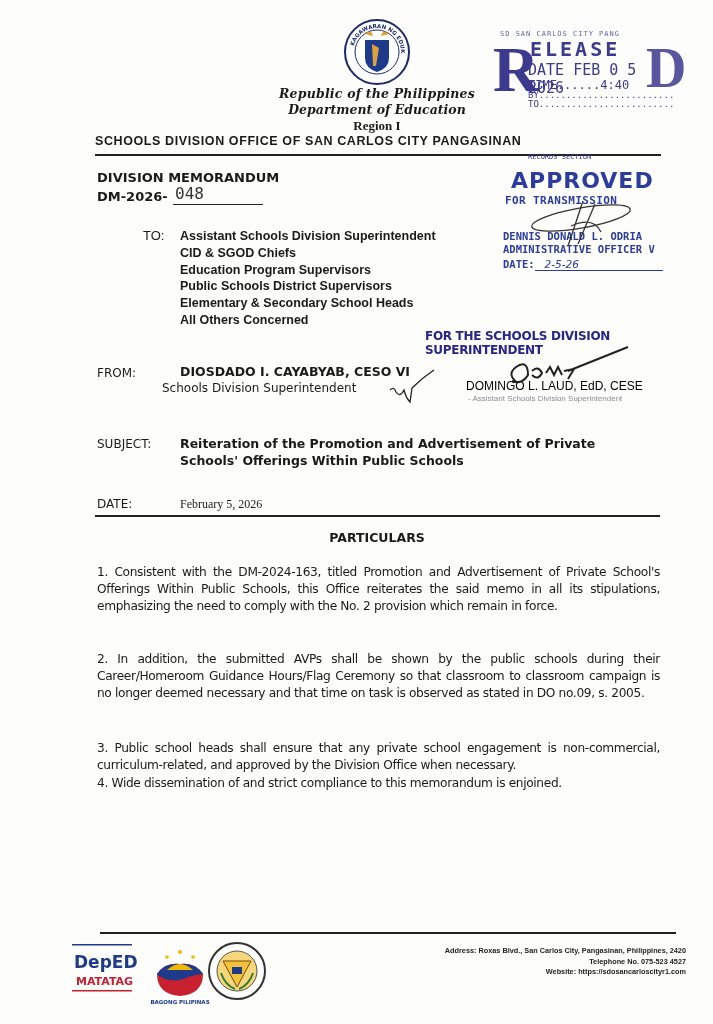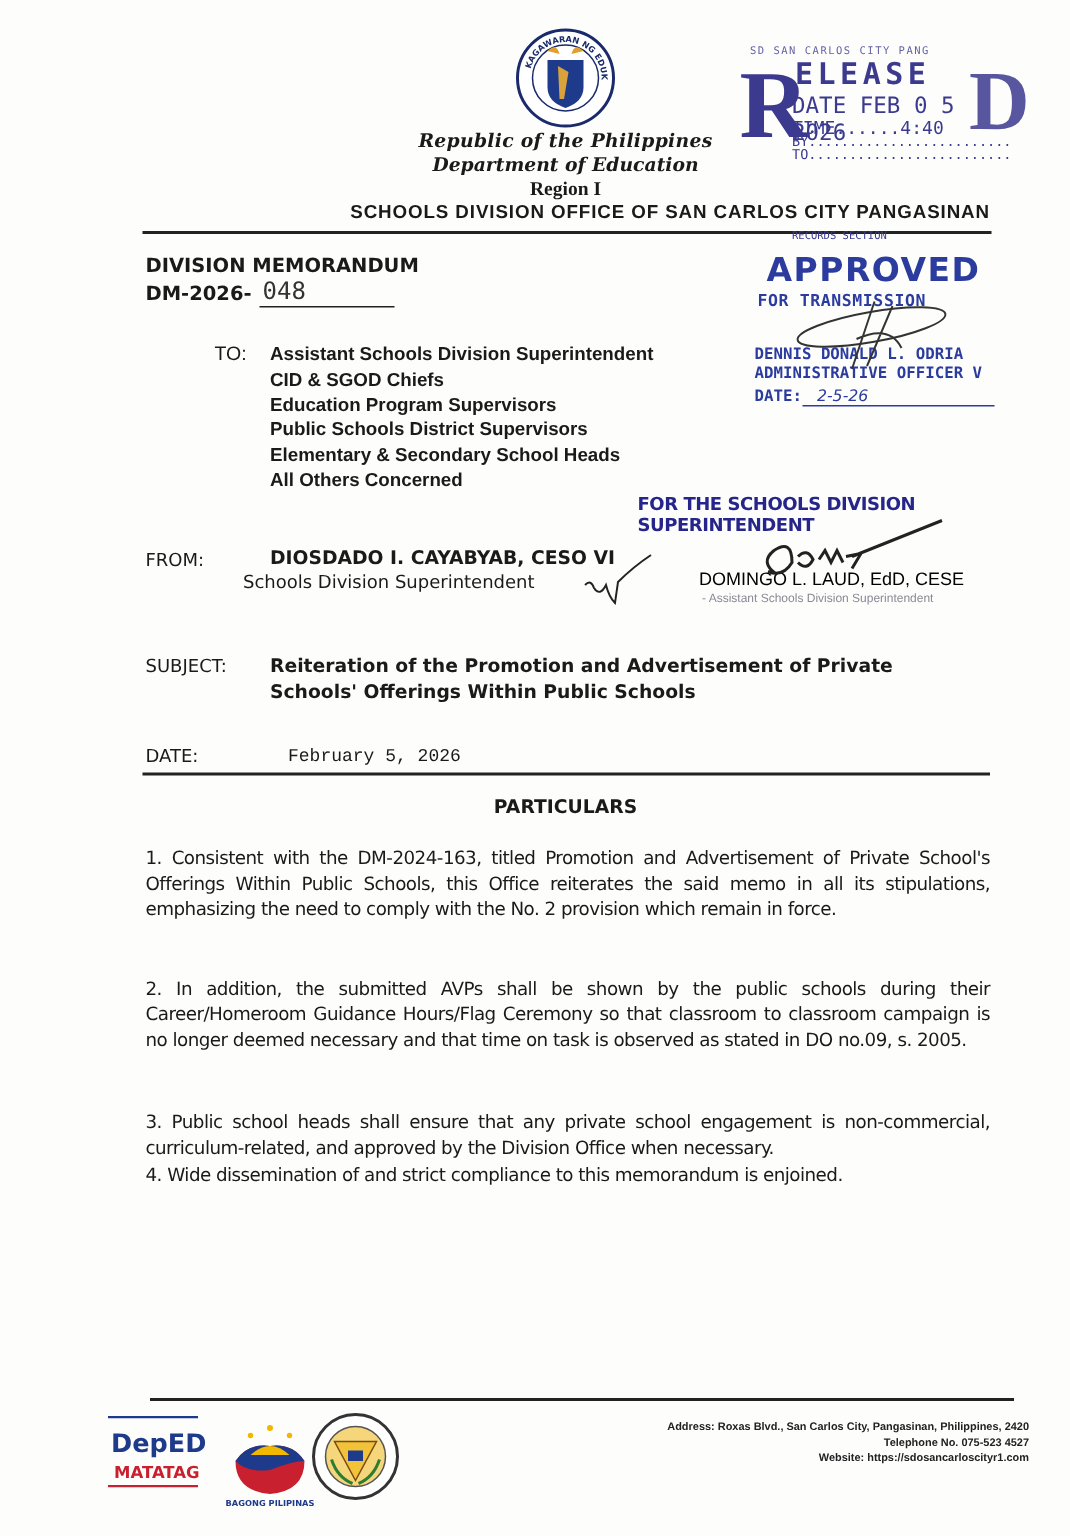--- a/index.html
+++ b/index.html
@@ -14,7 +14,7 @@
   .hdr-line1 { left: 0; width: 754px; top: 86px; text-align: center; font-family: "DejaVu Serif", serif; font-weight: bold; font-size: 12.5px; font-style: italic; letter-spacing: 0.2px; }
   .hdr-line2 { left: 0; width: 754px; top: 102px; text-align: center; font-family: "DejaVu Serif", serif; font-weight: bold; font-size: 12.5px; font-style: italic; }
   .hdr-line3 { left: 0; width: 754px; top: 118px; text-align: center; font-family: "Liberation Serif", serif; font-weight: bold; font-size: 13px; }
-  .hdr-line4 { left: 95px; width: 565px; top: 134px; text-align: right; font-family: "Liberation Sans", sans-serif; font-weight: bold; font-size: 12.5px; letter-spacing: 0.6px; }
+  .hdr-line4 { left: 95px; width: 565px; top: 134px; text-align: left; font-family: "Liberation Sans", sans-serif; font-weight: bold; font-size: 12.5px; letter-spacing: 0.6px; }
   .rule-top { left: 95px; top: 154px; width: 566px; height: 2px; background: #222; }
 
   

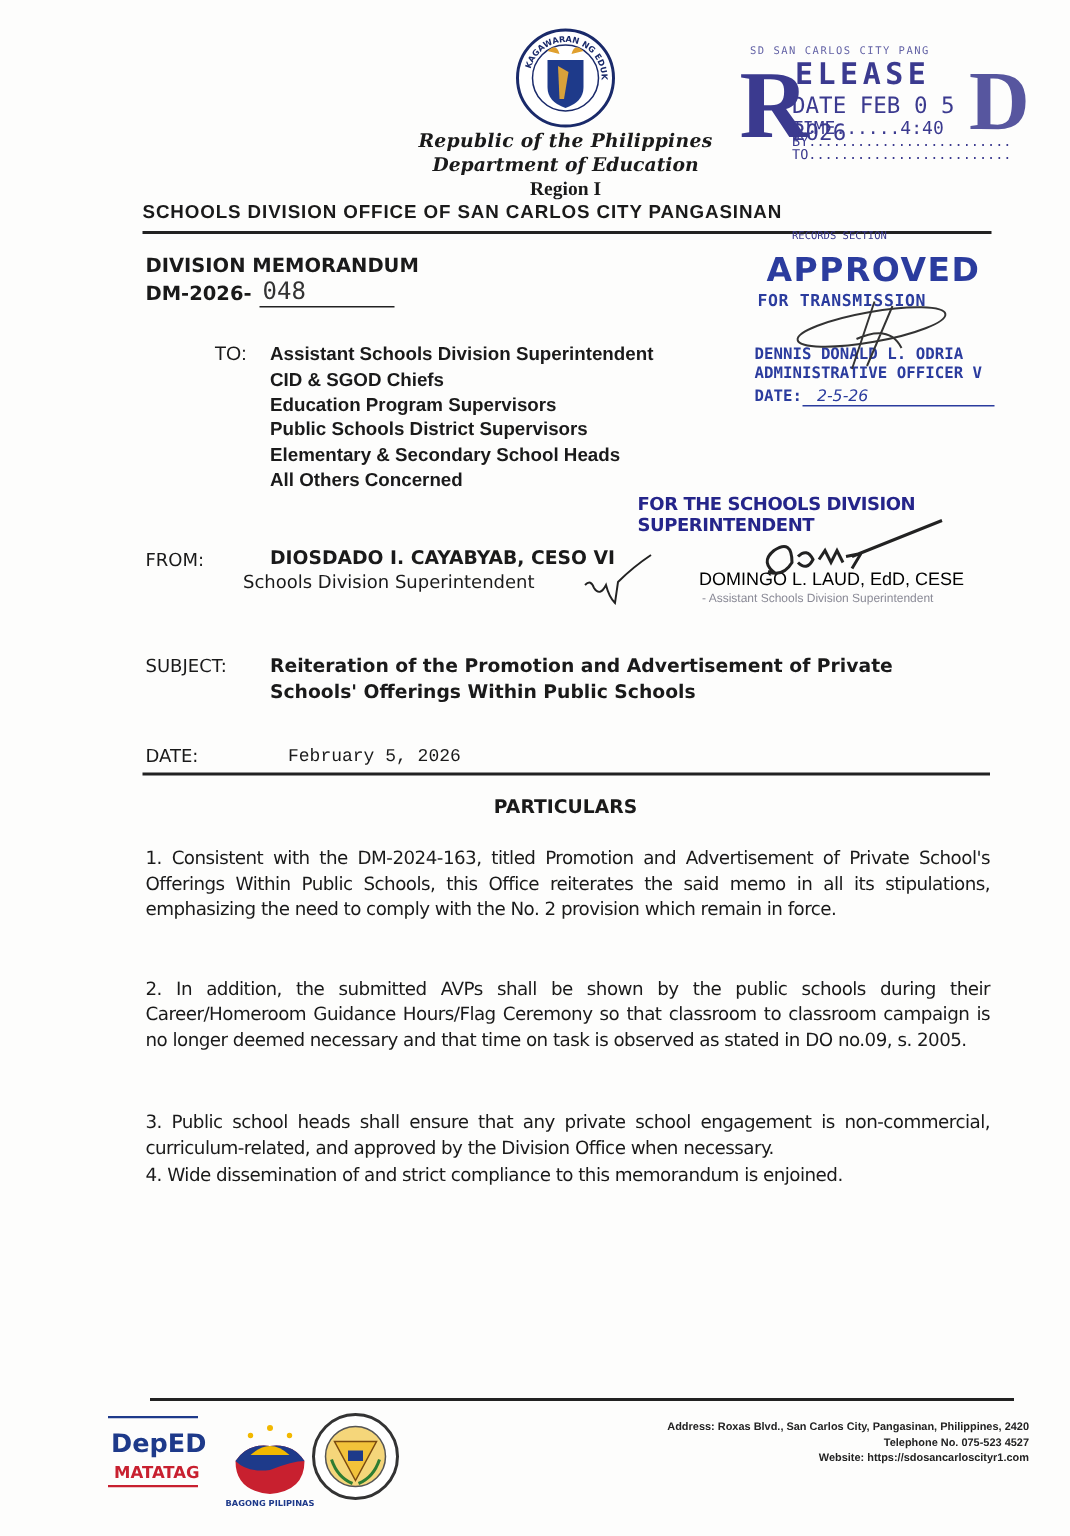--- a/index.html
+++ b/index.html
@@ -62,7 +62,7 @@
   .subj-label { left: 97px; top: 437px; font-family: "DejaVu Sans", sans-serif; font-size: 12px; }
   .subj-text { left: 180px; top: 435px; width: 440px; font-family: "DejaVu Sans", sans-serif; font-weight: bold; font-size: 12.5px; line-height: 17px; }
   .date-label { left: 97px; top: 497px; font-family: "DejaVu Sans", sans-serif; font-size: 12px; }
-  .date-val { left: 180px; top: 497px; font-family: Liberation Mono, monospace; font-size: 12px; margin-left: 12px; }
+  .date-val { left: 180px; top: 497px; font-family: Liberation Serif, serif; font-size: 12px; }
   .rule-mid { left: 95px; top: 515px; width: 565px; height: 2px; background: #222; }
 
   

